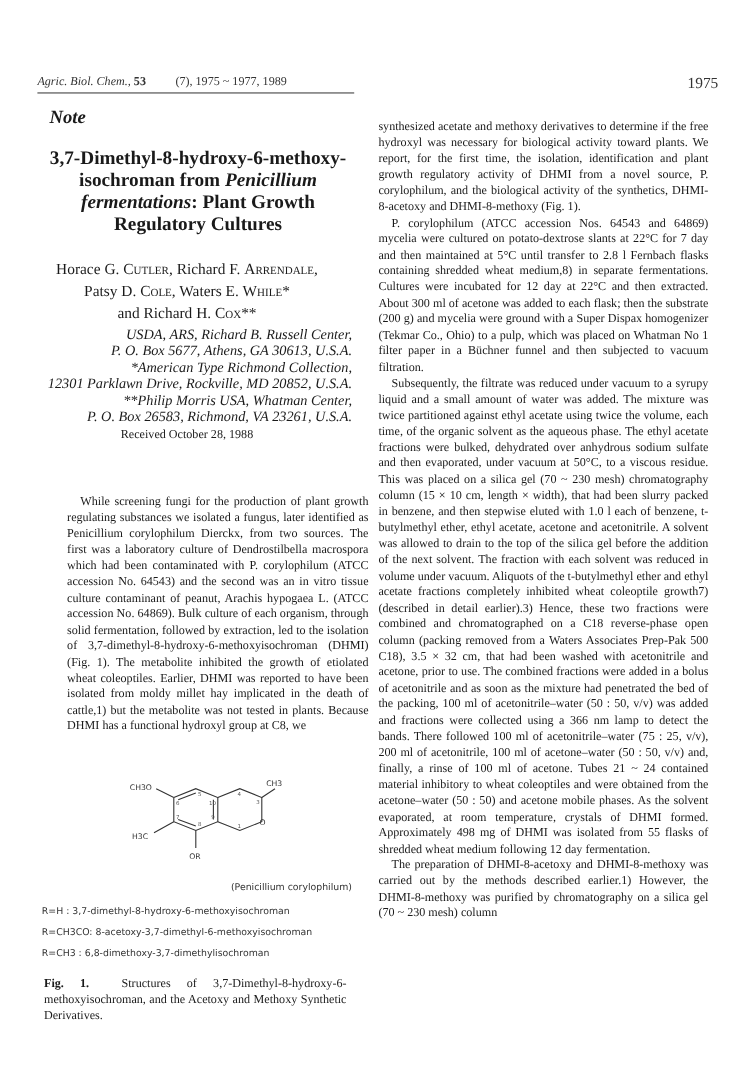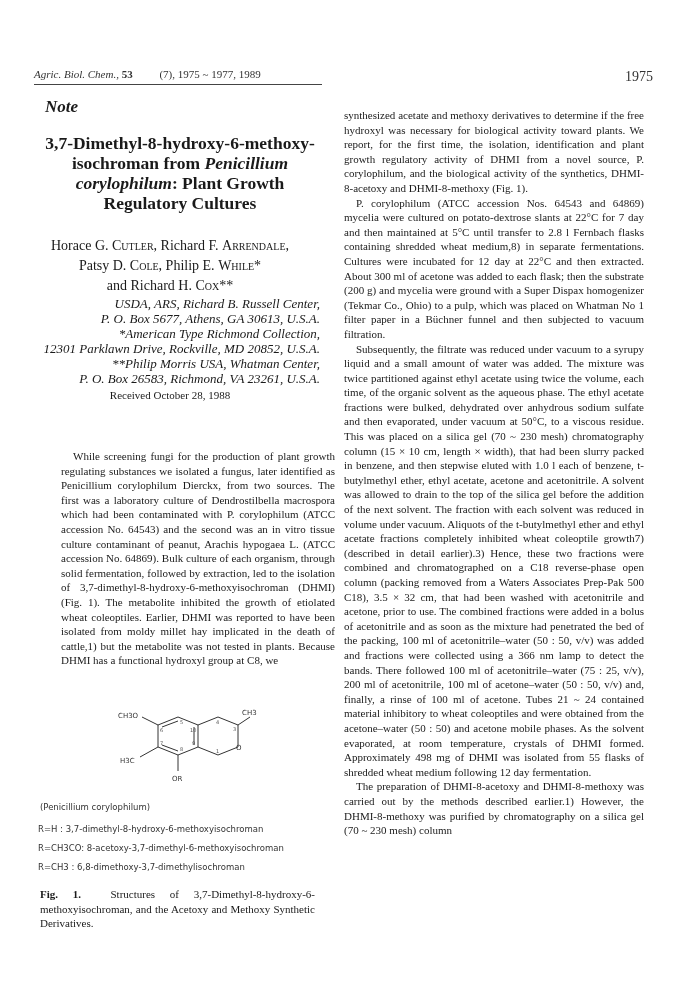--- a/index.html
+++ b/index.html
@@ -48,7 +48,7 @@
 <div class="title">
   <div>3,7-Dimethyl-8-hydroxy-6-methoxy-</div>
   <div><span>isochroman from </span><i>Penicillium</i></div>
-  <div><i>corylophilum</i><span>: Plant Growth</span></div>
+  <div><i>fermentations</i><span>: Plant Growth</span></div>
   <div>Regulatory Cultures</div>
 </div>
 

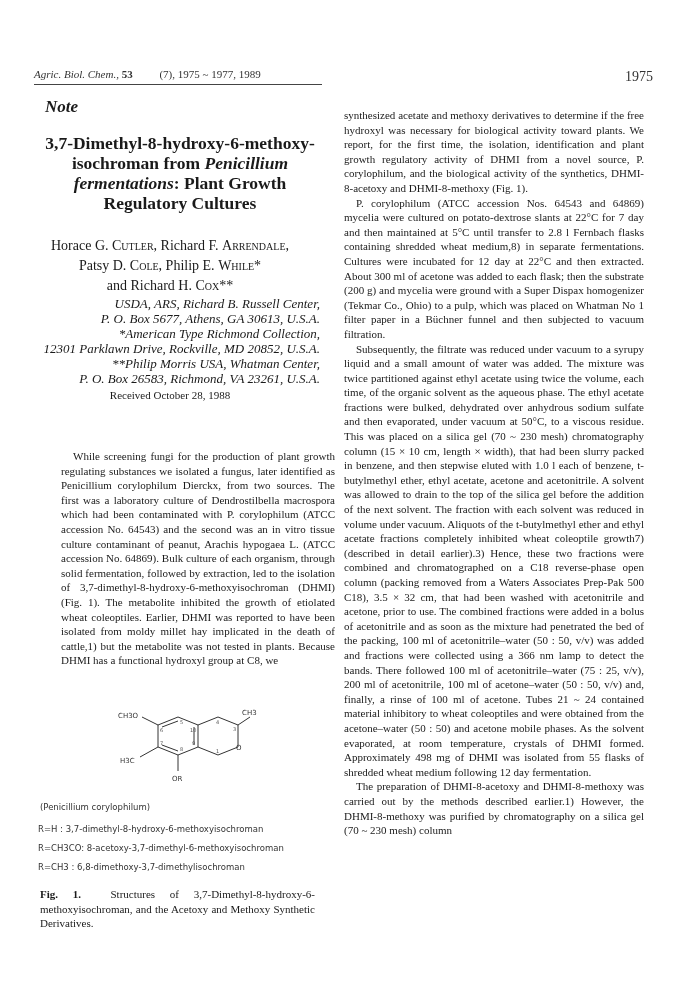--- a/index.html
+++ b/index.html
@@ -57,7 +57,7 @@
     <span>Horace G. </span><span class="sc">Cutler</span><span>, </span><span>Richard F. </span><span class="sc">Arrendale</span><span>,</span>
   </div>
   <div>
-    <span>Patsy D. </span><span class="sc">Cole</span><span>, </span><span>Philip E. </span><span class="sc">While</span><span>*</span>
+    <span>Patsy D. </span><span class="sc">Cole</span><span>, </span><span>Waters E. </span><span class="sc">While</span><span>*</span>
   </div>
   <div>
     <span>and Richard H. </span><span class="sc">Cox</span><span>**</span>

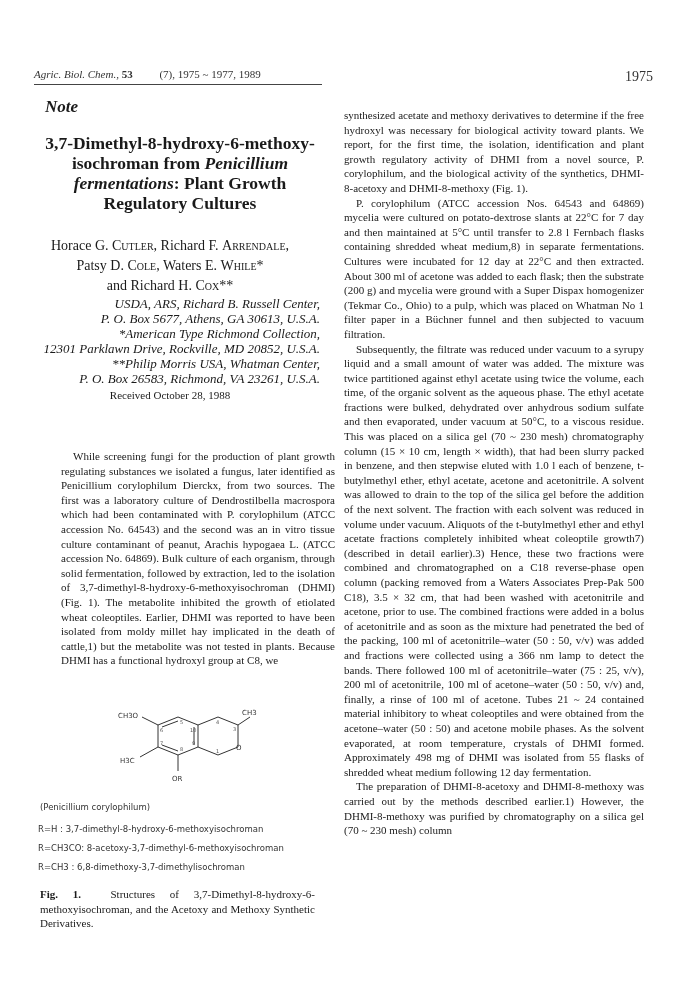--- a/index.html
+++ b/index.html
@@ -24,7 +24,7 @@
   .col-left { left: 41px; top: 449px; width: 274px; margin-left: 20px; }
   .col-right { left: 344px; top: 108px; width: 300px; }
   .figure { position: absolute; left: 100px; top: 703px; width: 160px; height: 100px; }
-  .fig-species { position: absolute; left: 40px; top: 802px; width: 280px; text-align: left;
+  .fig-species { position: absolute; left: 40px; top: 802px; width: 280px; text-align: right;
                  font-family: "DejaVu Sans", sans-serif; font-size: 8.5px; color: #333; }
   .fig-deriv { position: absolute; left: 38px; font-family: "DejaVu Sans", sans-serif; font-size: 8.5px; color: #333; }
   .caption { position: absolute; left: 40px; top: 887px; width: 275px; font-size: 11px; line-height: 14.6px; text-align: justify; }

